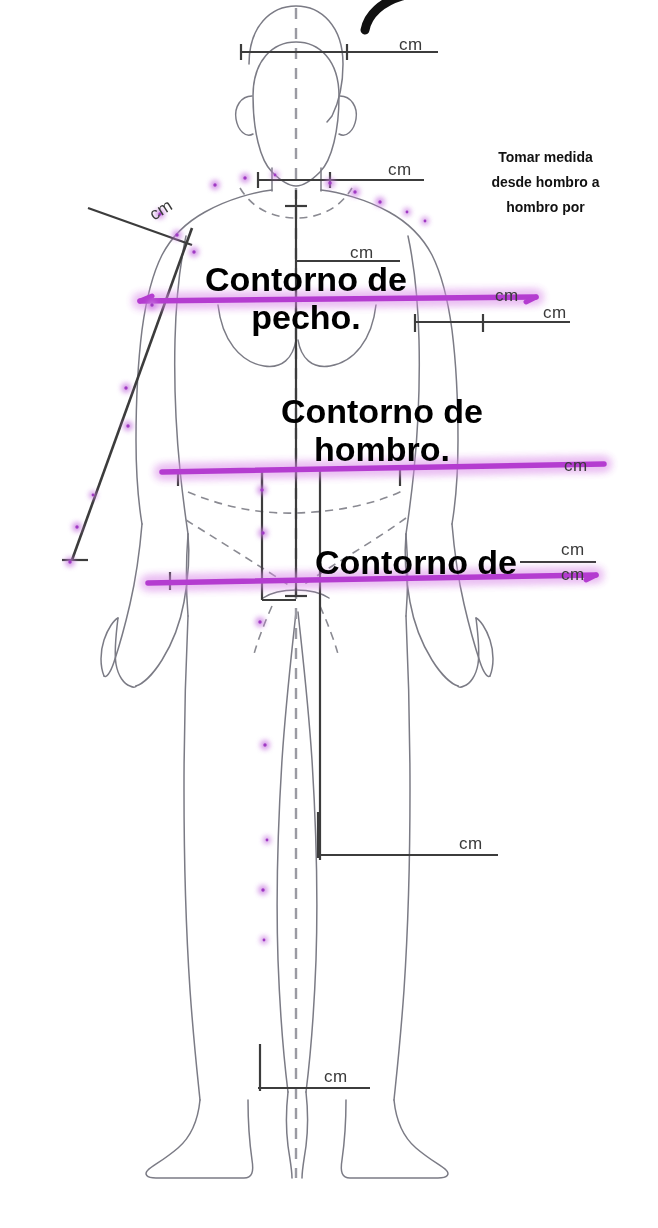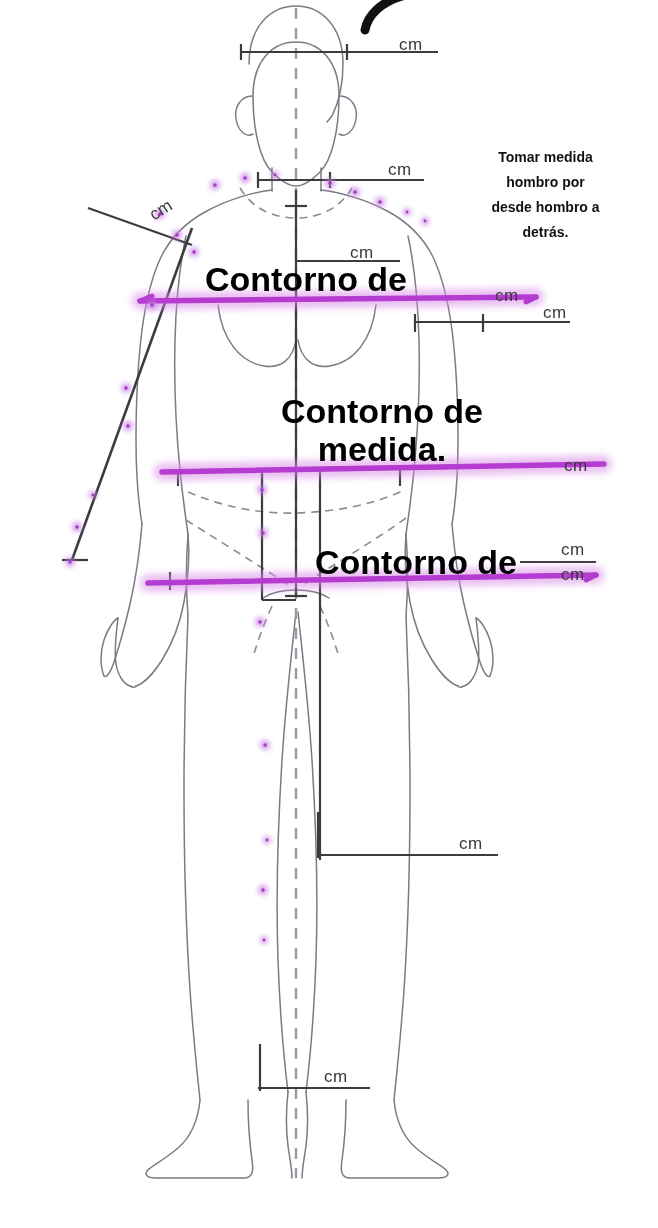--- a/index.html
+++ b/index.html
@@ -278,8 +278,8 @@
 
   <div class="note" style="left:438px;top:145px;width:215px;">
     <div>Tomar medida</div>
+    <div>desde hombro a</div>
     <div>hombro por</div>
-    <div>desde hombro a</div>
     <div>detrás.</div>
   </div>
 

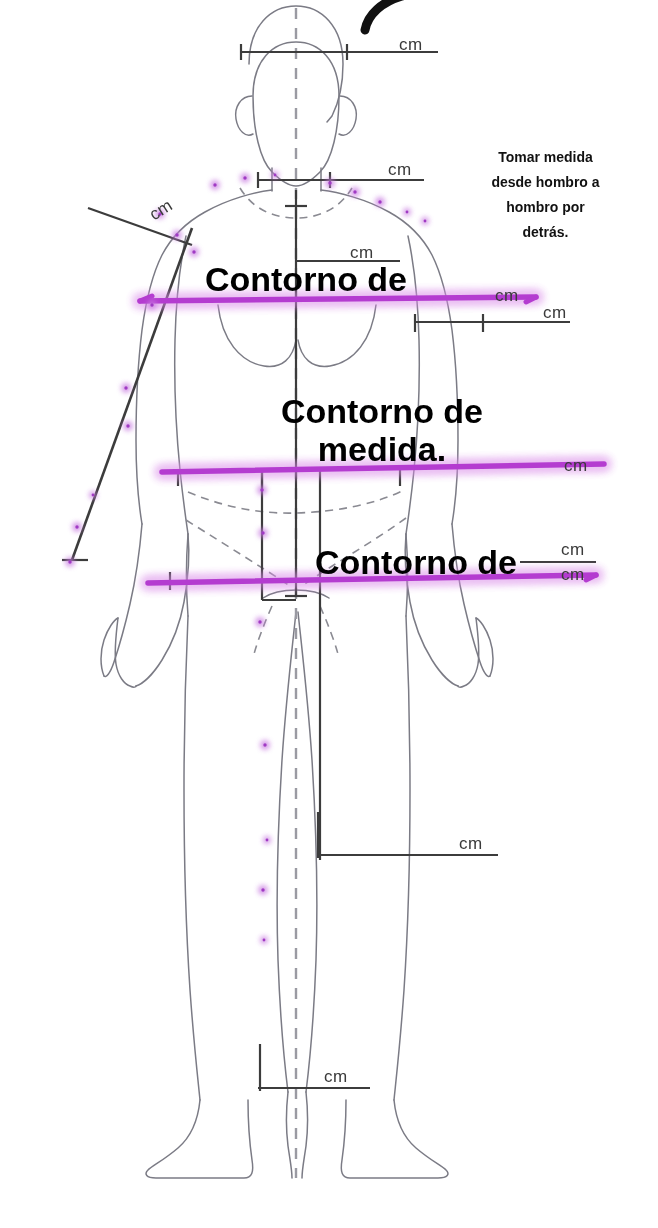--- a/index.html
+++ b/index.html
@@ -280,7 +280,6 @@
     <div>Tomar medida</div>
     <div>desde hombro a</div>
     <div>hombro por</div>
-    <div>detrás.</div>
   </div>
 
   <div class="bigcap" style="left:172px;top:260px;width:268px;">

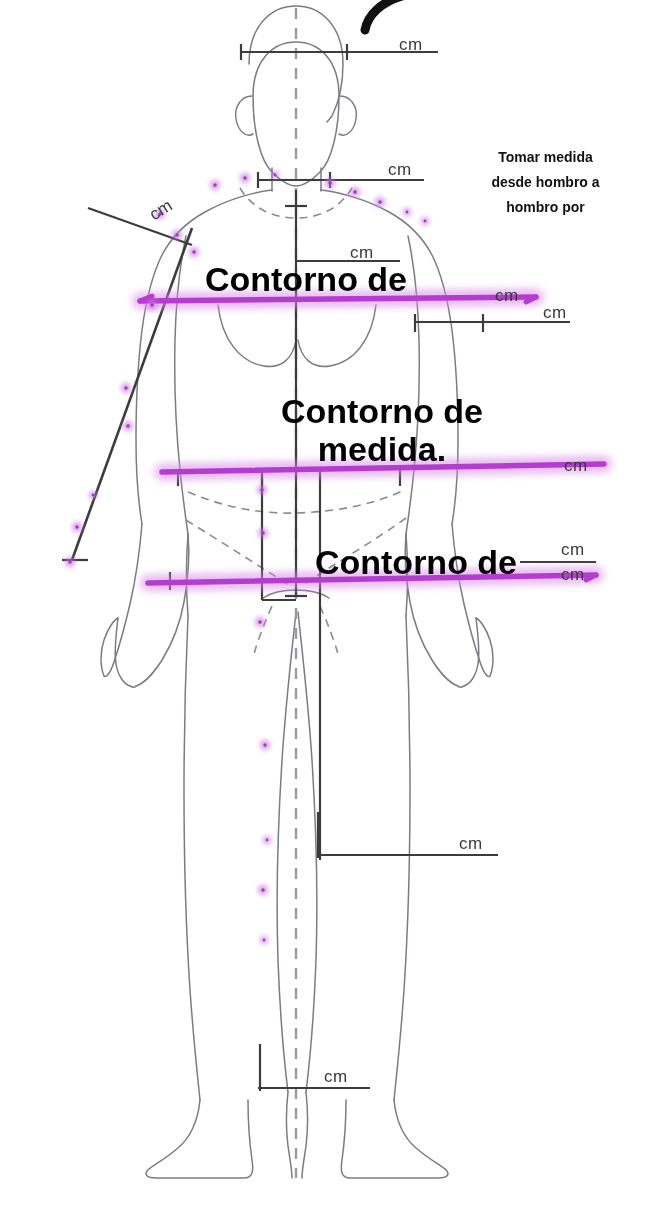--- a/index.html
+++ b/index.html
@@ -284,6 +284,7 @@
 
   <div class="bigcap" style="left:172px;top:260px;width:268px;">
     <span>Contorno de</span>
+    <span>pecho.</span>
   </div>
 
   <div class="bigcap" style="left:258px;top:392px;width:248px;">

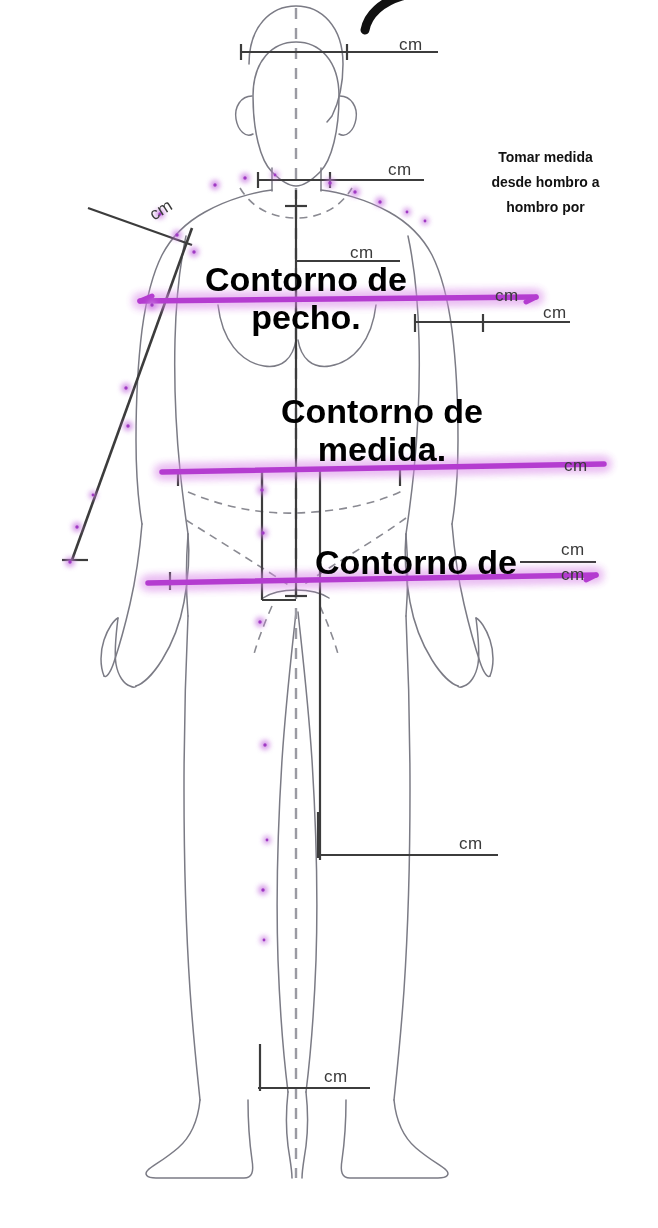--- a/index.html
+++ b/index.html
@@ -289,7 +289,7 @@
 
   <div class="bigcap" style="left:258px;top:392px;width:248px;">
     <span>Contorno de</span>
-    <span>medida.</span>
+    <span>hombro.</span>
   </div>
 
   <div class="bigcap" style="left:290px;top:543px;width:252px;">

